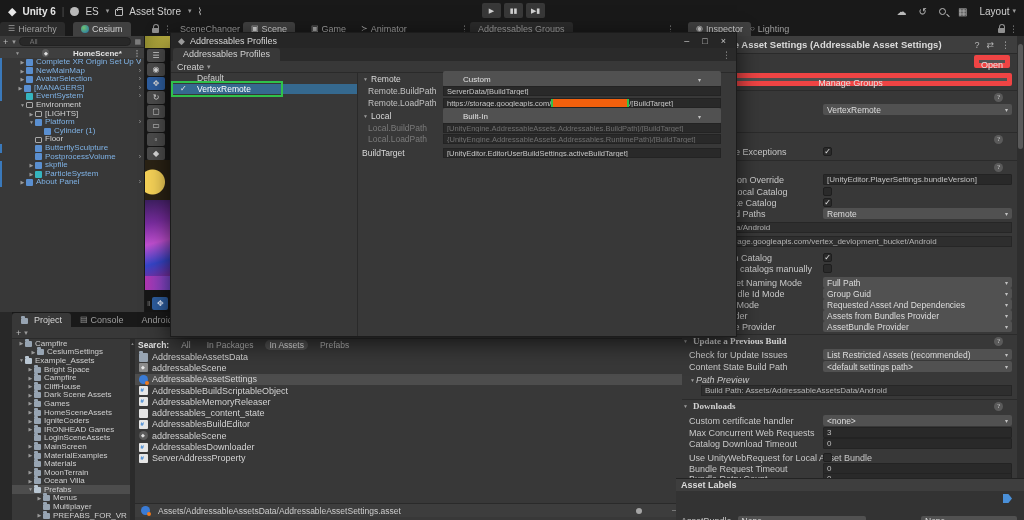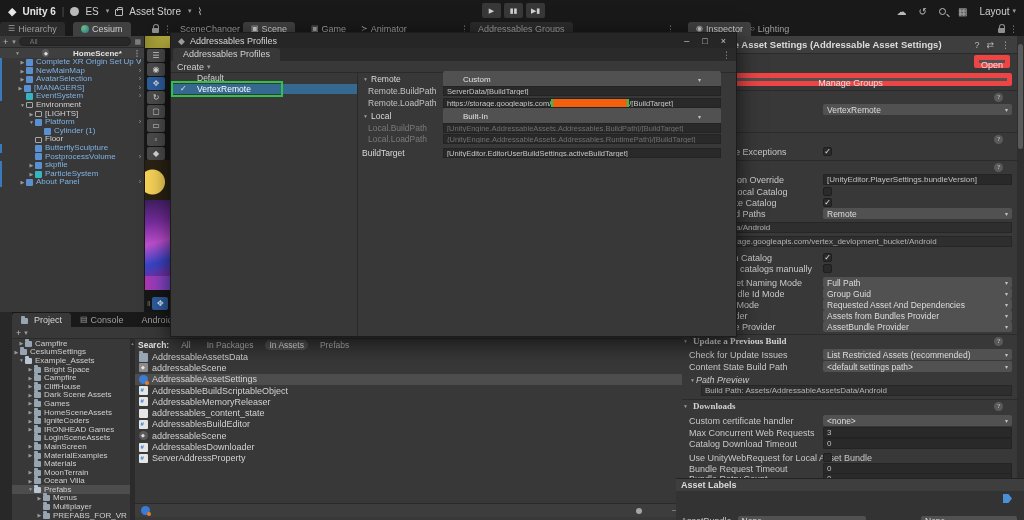--- a/index.html
+++ b/index.html
@@ -663,7 +663,7 @@
           <span class="ic ic-folder"></span>
           <span style="overflow:hidden;">Campfire</span>
         </div>
-        <div class="prow2" style="padding-left: 1px;">
+        <div class="prow2" style="padding-left: 18px;">
           <span class="fold">▶</span>
           <span class="ic ic-folder"></span>
           <span style="overflow:hidden;">CesiumSettings</span>

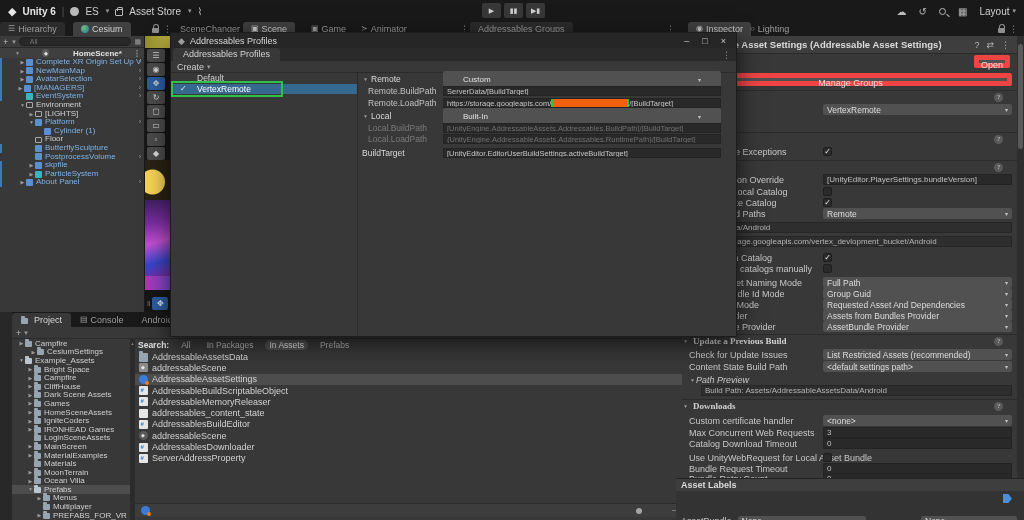--- a/index.html
+++ b/index.html
@@ -834,6 +834,7 @@
 
     <div class="proj-footer">
       <span class="ric ic-settings" style="flex:0 0 9px;"></span>
+      <span>Assets/AddressableAssetsData/AddressableAssetSettings.asset</span>
       <span class="slider">
         <span class="knob"></span>
           <span class="track"></span>

